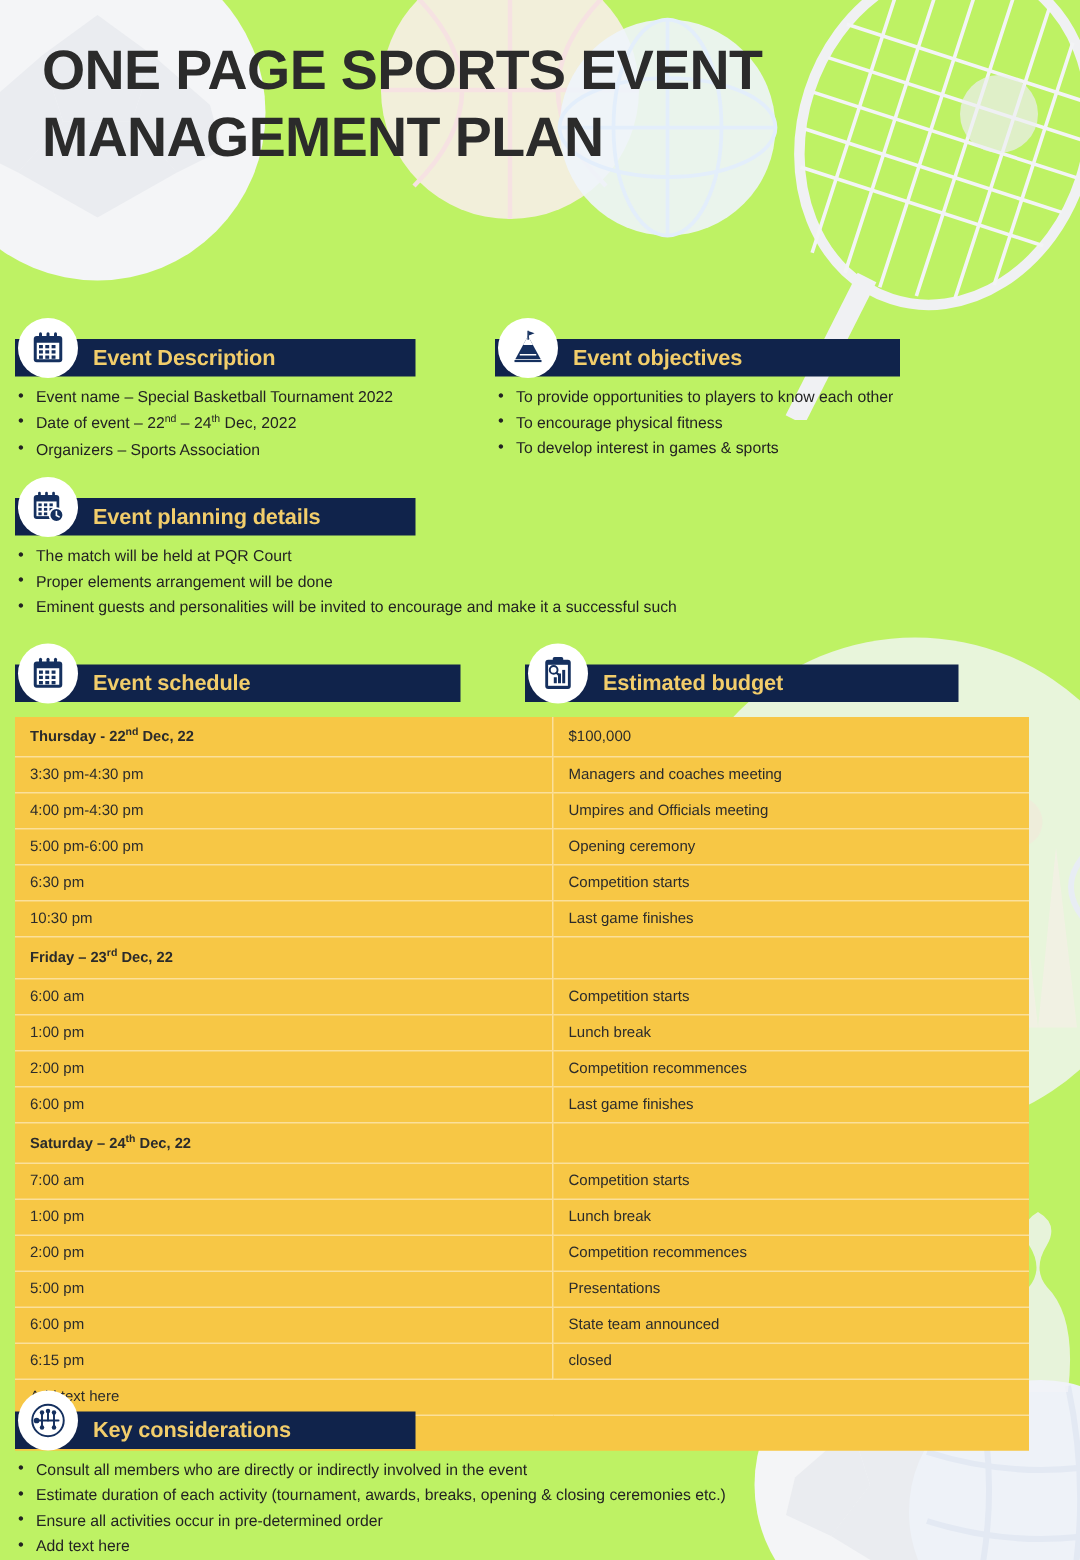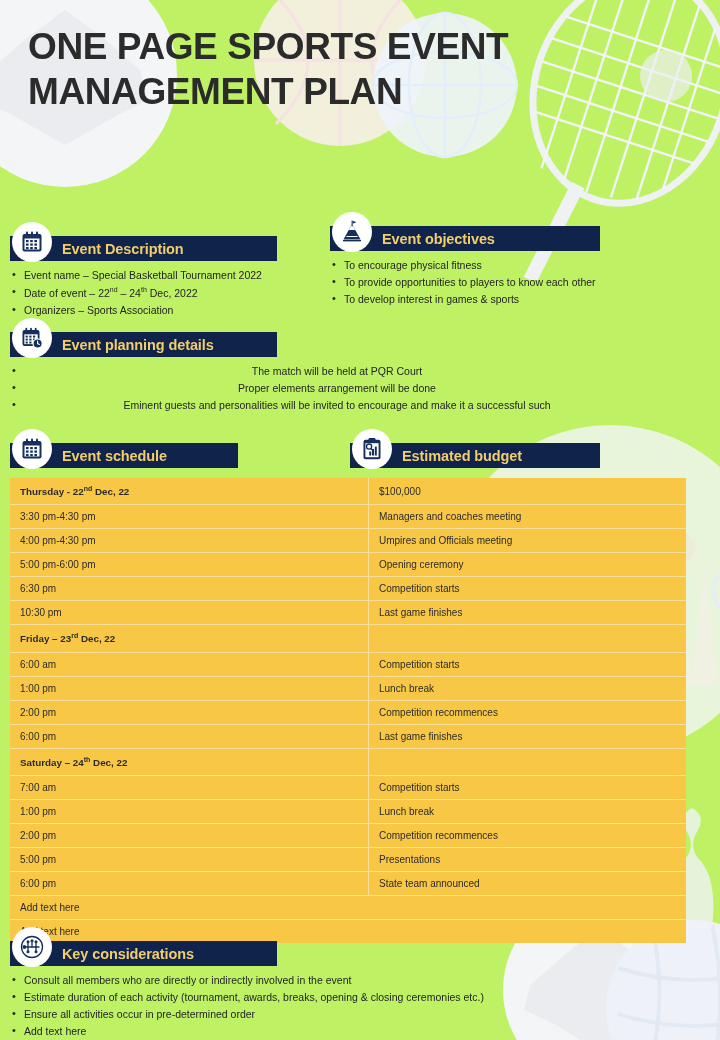--- a/index.html
+++ b/index.html
@@ -195,7 +195,7 @@
     </div>
 
 
-    <div class="sec" style="left:10px;top:236px;width:267px;">
+    <div class="sec" style="left:10px;top:226px;width:267px;">
       <div class="bar">
         <span class="badge">
           <svg width="24" height="24" viewBox="0 0 24 24">

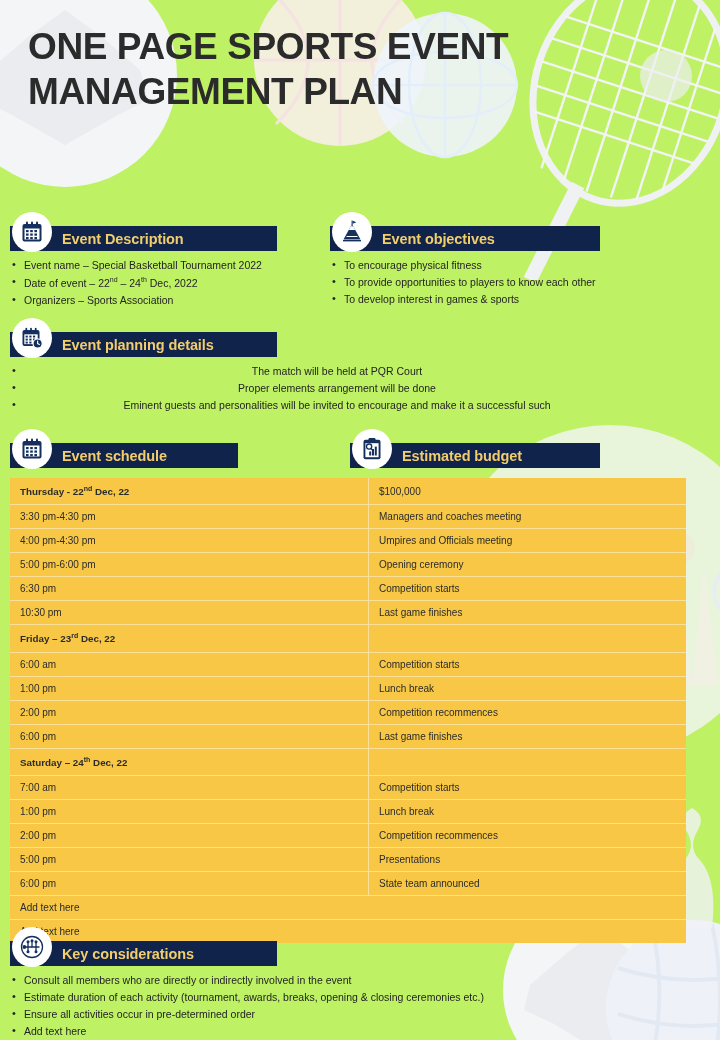--- a/index.html
+++ b/index.html
@@ -245,8 +245,8 @@
         <span class="lbl">Event objectives</span>
       </div>
       <ul class="blist">
+        <li>To provide opportunities to players to know each other</li>
         <li>To encourage physical fitness</li>
-        <li>To provide opportunities to players to know each other</li>
         <li>To develop interest in games &amp; sports</li>
       </ul>
     </div>

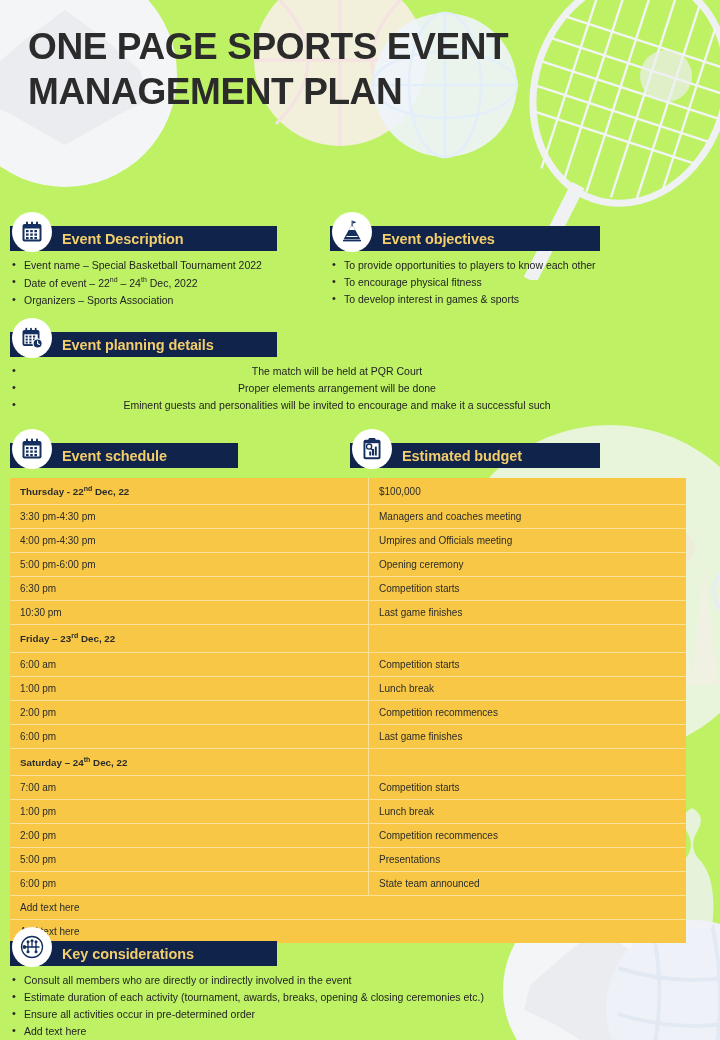--- a/index.html
+++ b/index.html
@@ -278,7 +278,7 @@
         </span>
         <span class="lbl">Event planning details</span>
       </div>
-      <ul class="blist" style="width:640px;text-align:center;">
+      <ul class="blist" style="width:640px;">
         <li>The match will be held at PQR Court</li>
         <li>Proper elements arrangement will be done</li>
         <li>Eminent guests and personalities will be invited to encourage and make it a successful such</li>

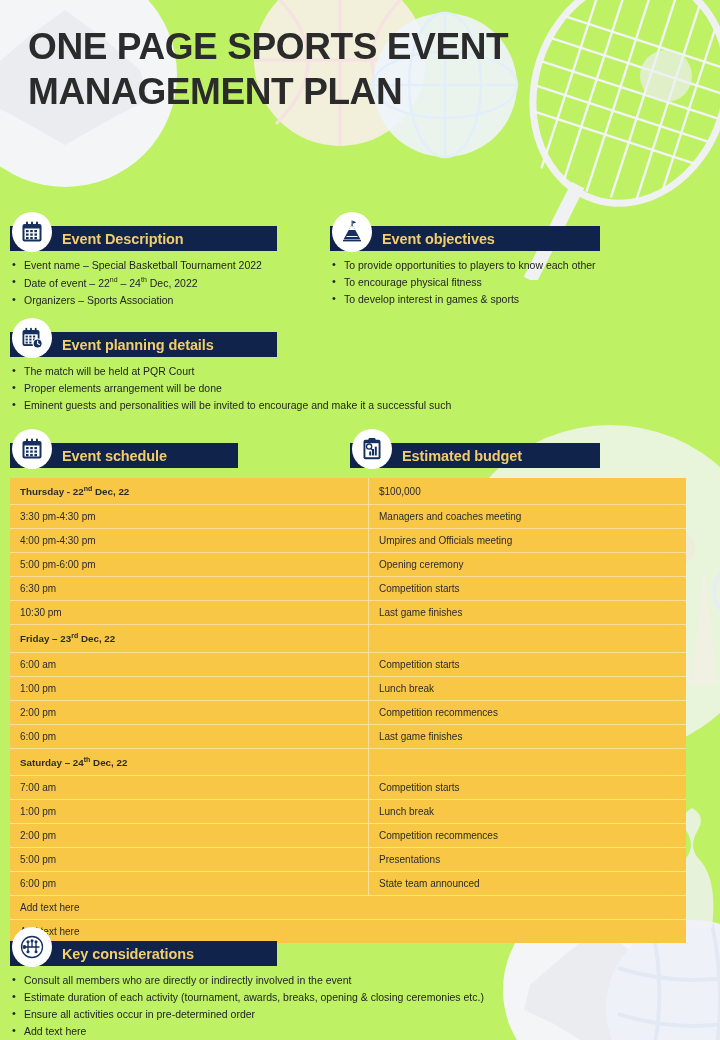--- a/index.html
+++ b/index.html
@@ -285,7 +285,7 @@
       </ul>
     </div>
 
-    <div class="sec" style="left:10px;top:443px;width:228px;">
+    <div class="sec" style="left:10px;top:443px;width:297px;">
       <div class="bar">
         <span class="badge">
           <svg width="24" height="24" viewBox="0 0 24 24">

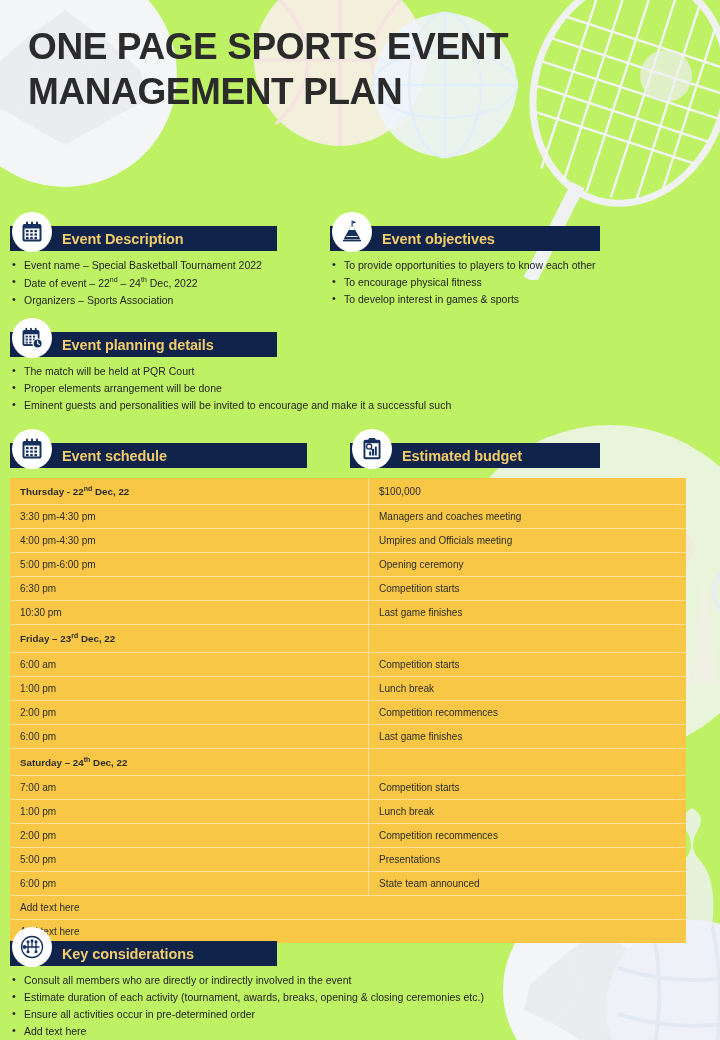--- a/index.html
+++ b/index.html
@@ -313,7 +313,7 @@
       </div>
     </div>
 
-    <div class="sec" style="left:350px;top:443px;width:250px;">
+    <div class="sec" style="left:350px;top:443px;width:289px;">
       <div class="bar">
         <span class="badge">
           <svg width="24" height="24" viewBox="0 0 24 24">

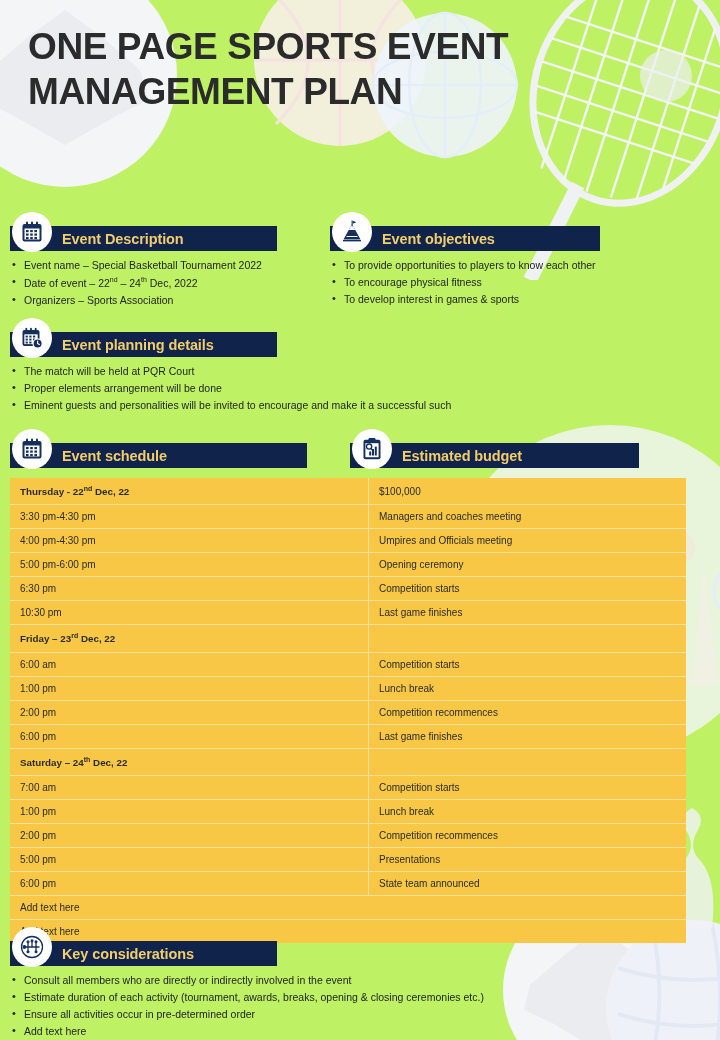--- a/index.html
+++ b/index.html
@@ -403,6 +403,10 @@
             <td class="c1">6:00 pm</td>
             <td class="c2">State team announced</td>
           </tr>
+          <tr class="item">
+            <td class="c1">6:15 pm</td>
+            <td class="c2">closed</td>
+          </tr>
           <tr class="full">
             <td class="c1" colspan="2" style="border-right: none; width: auto;">Add text here</td>
           </tr>

